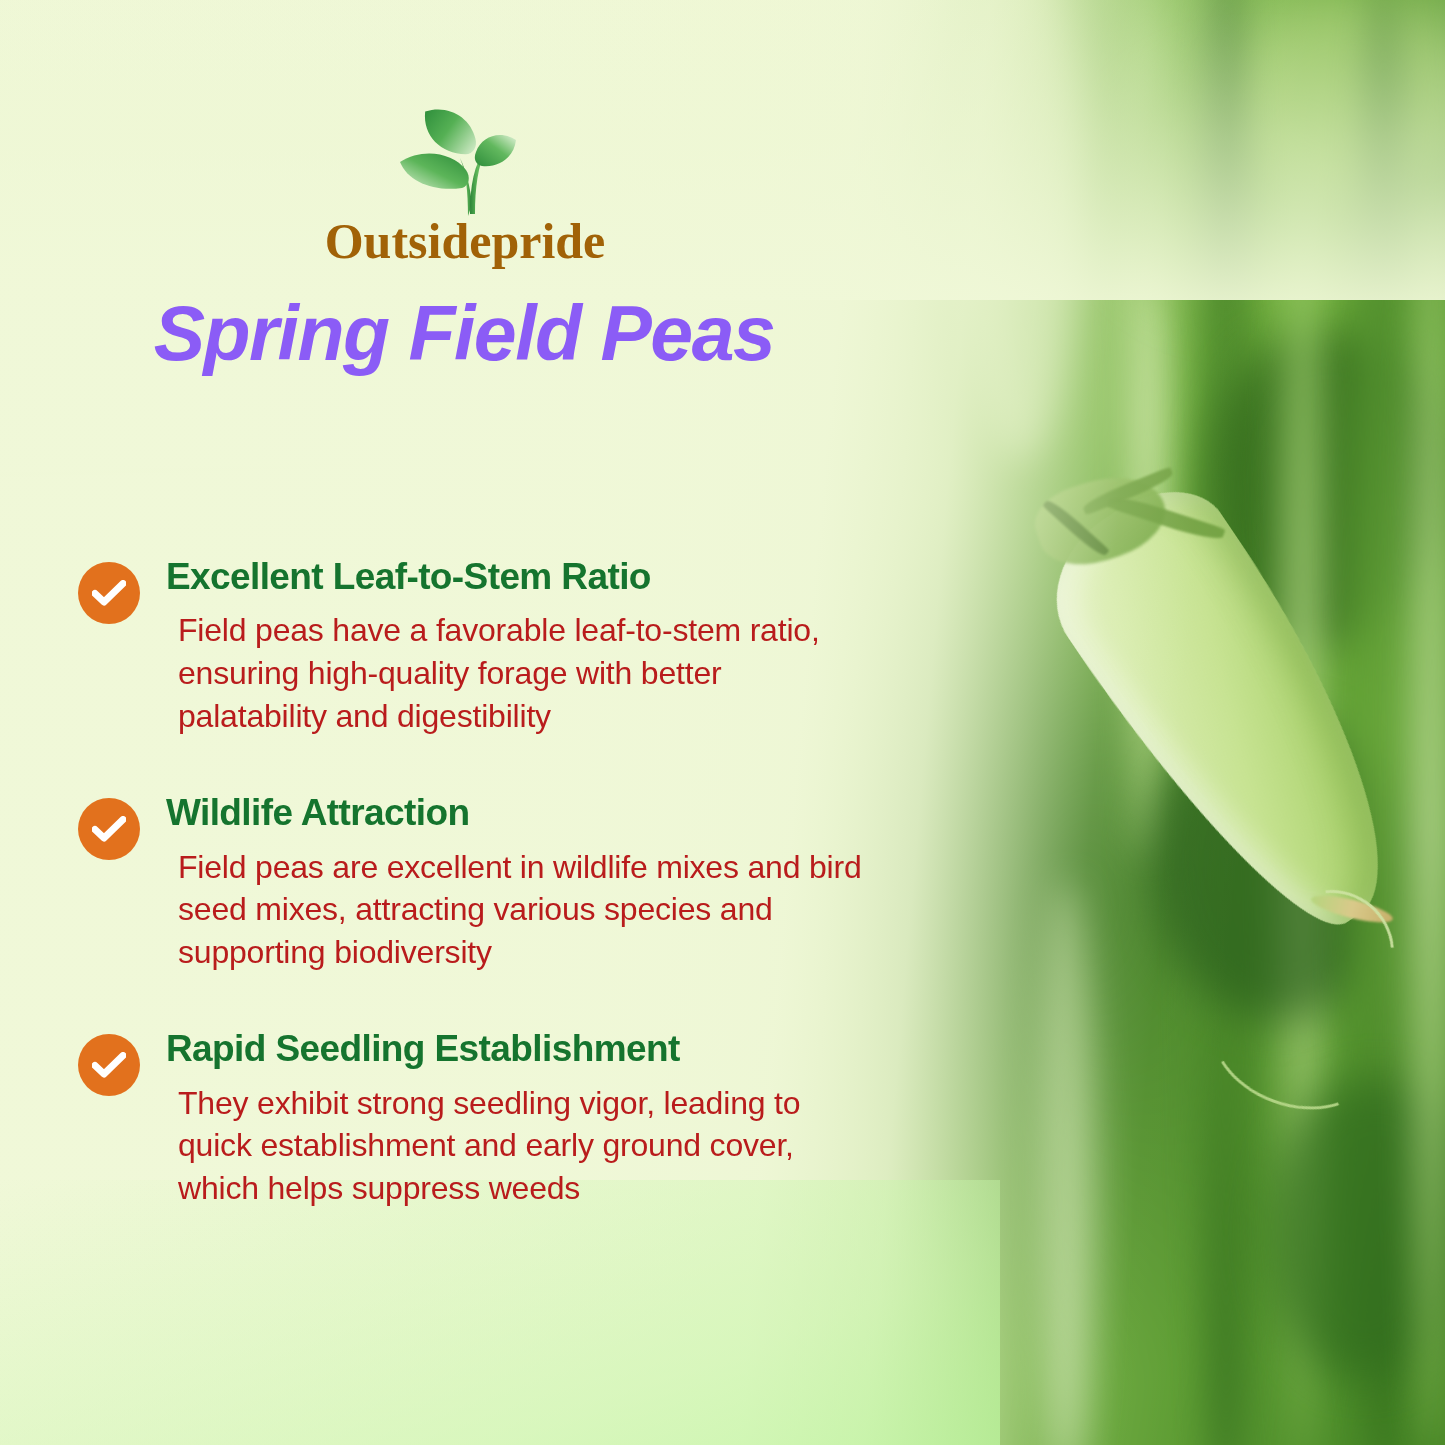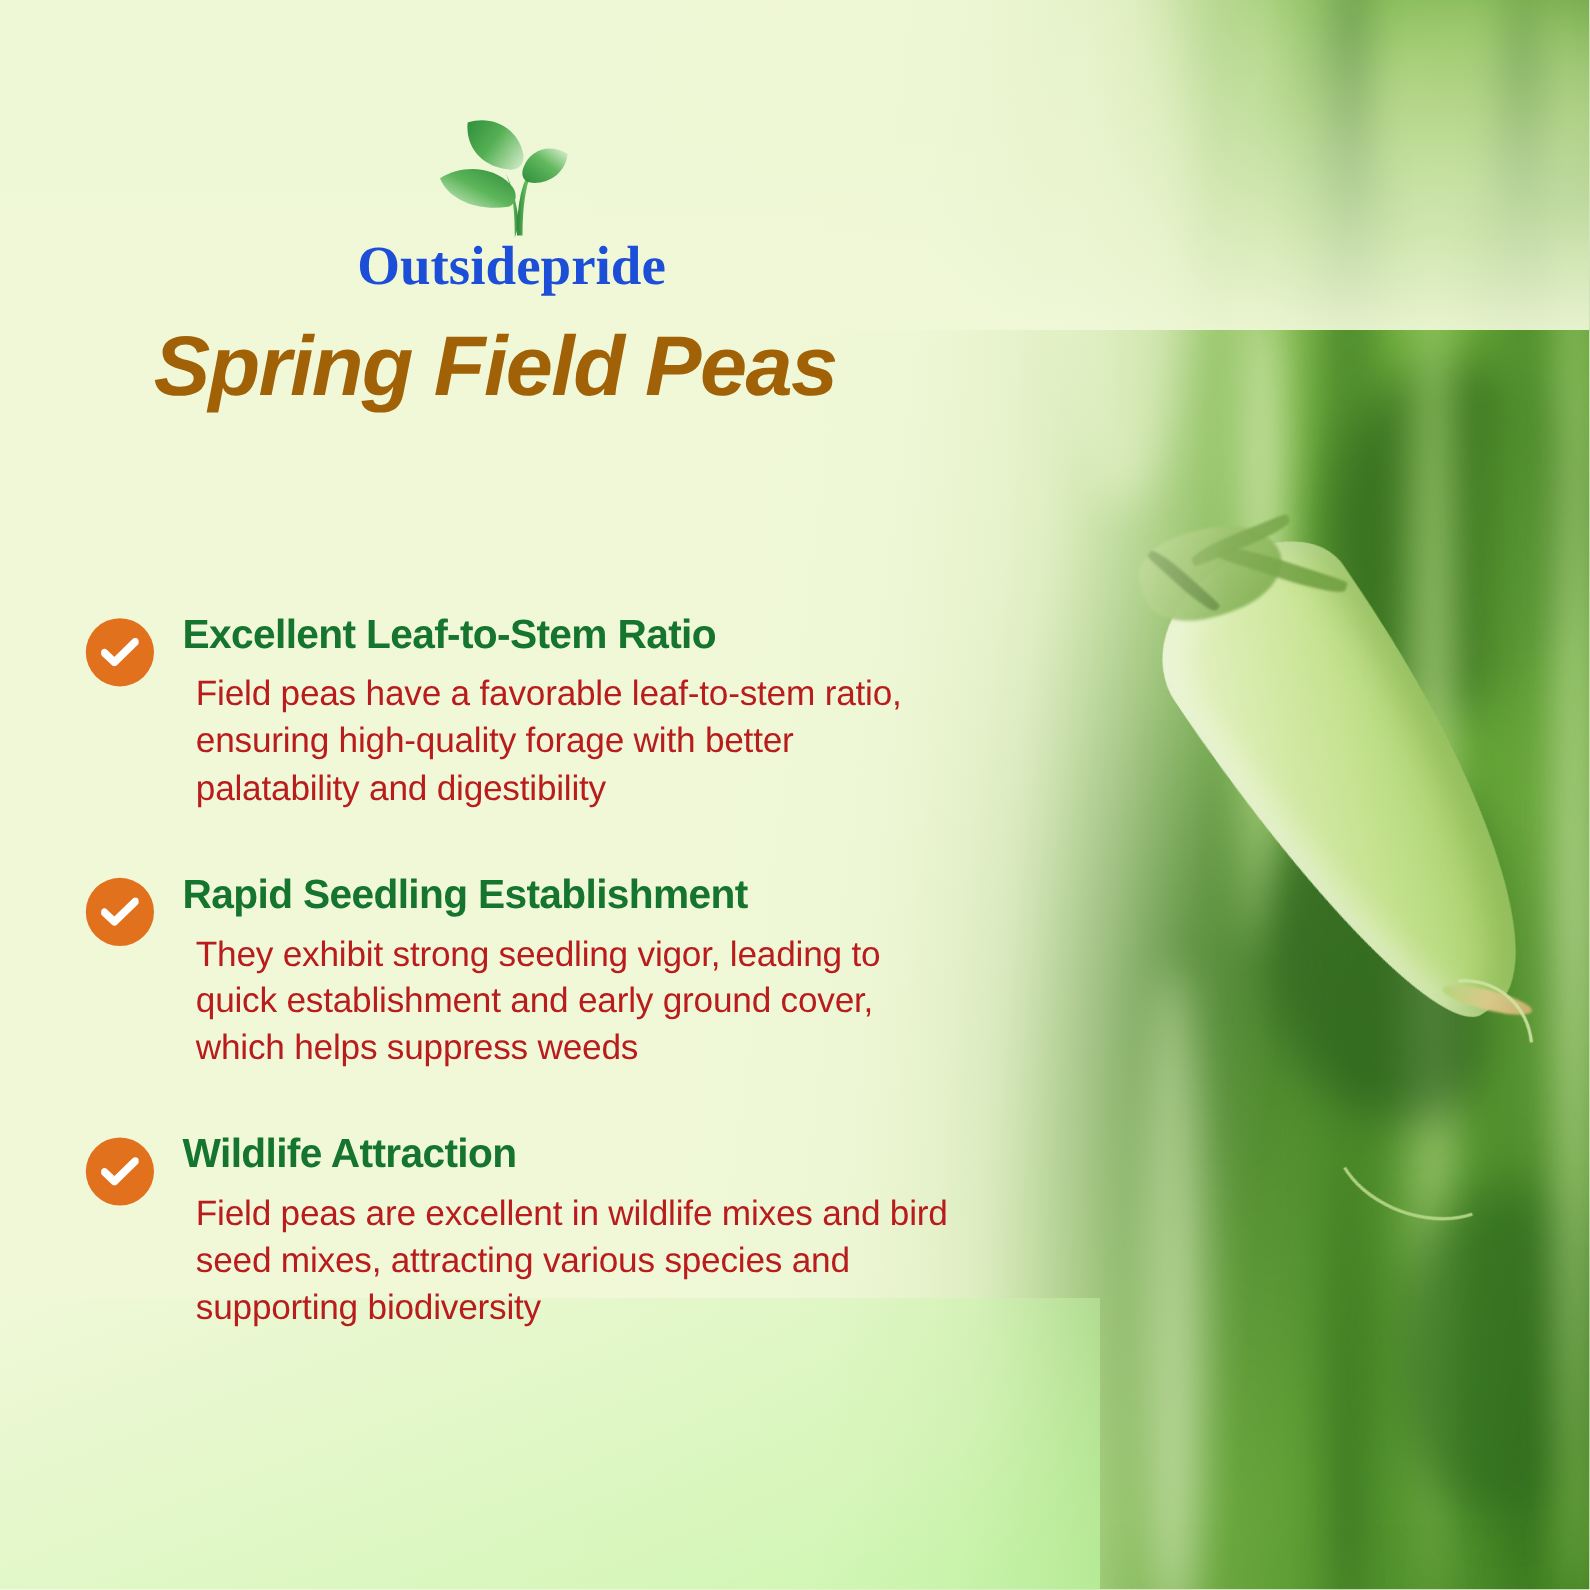--- a/index.html
+++ b/index.html
@@ -204,7 +204,7 @@
     font-size: 50px;
     font-weight: 700;
     letter-spacing: 0px;
-    color: #1d4ed8;
+    color: #a16207;
   }
 
   .headline {

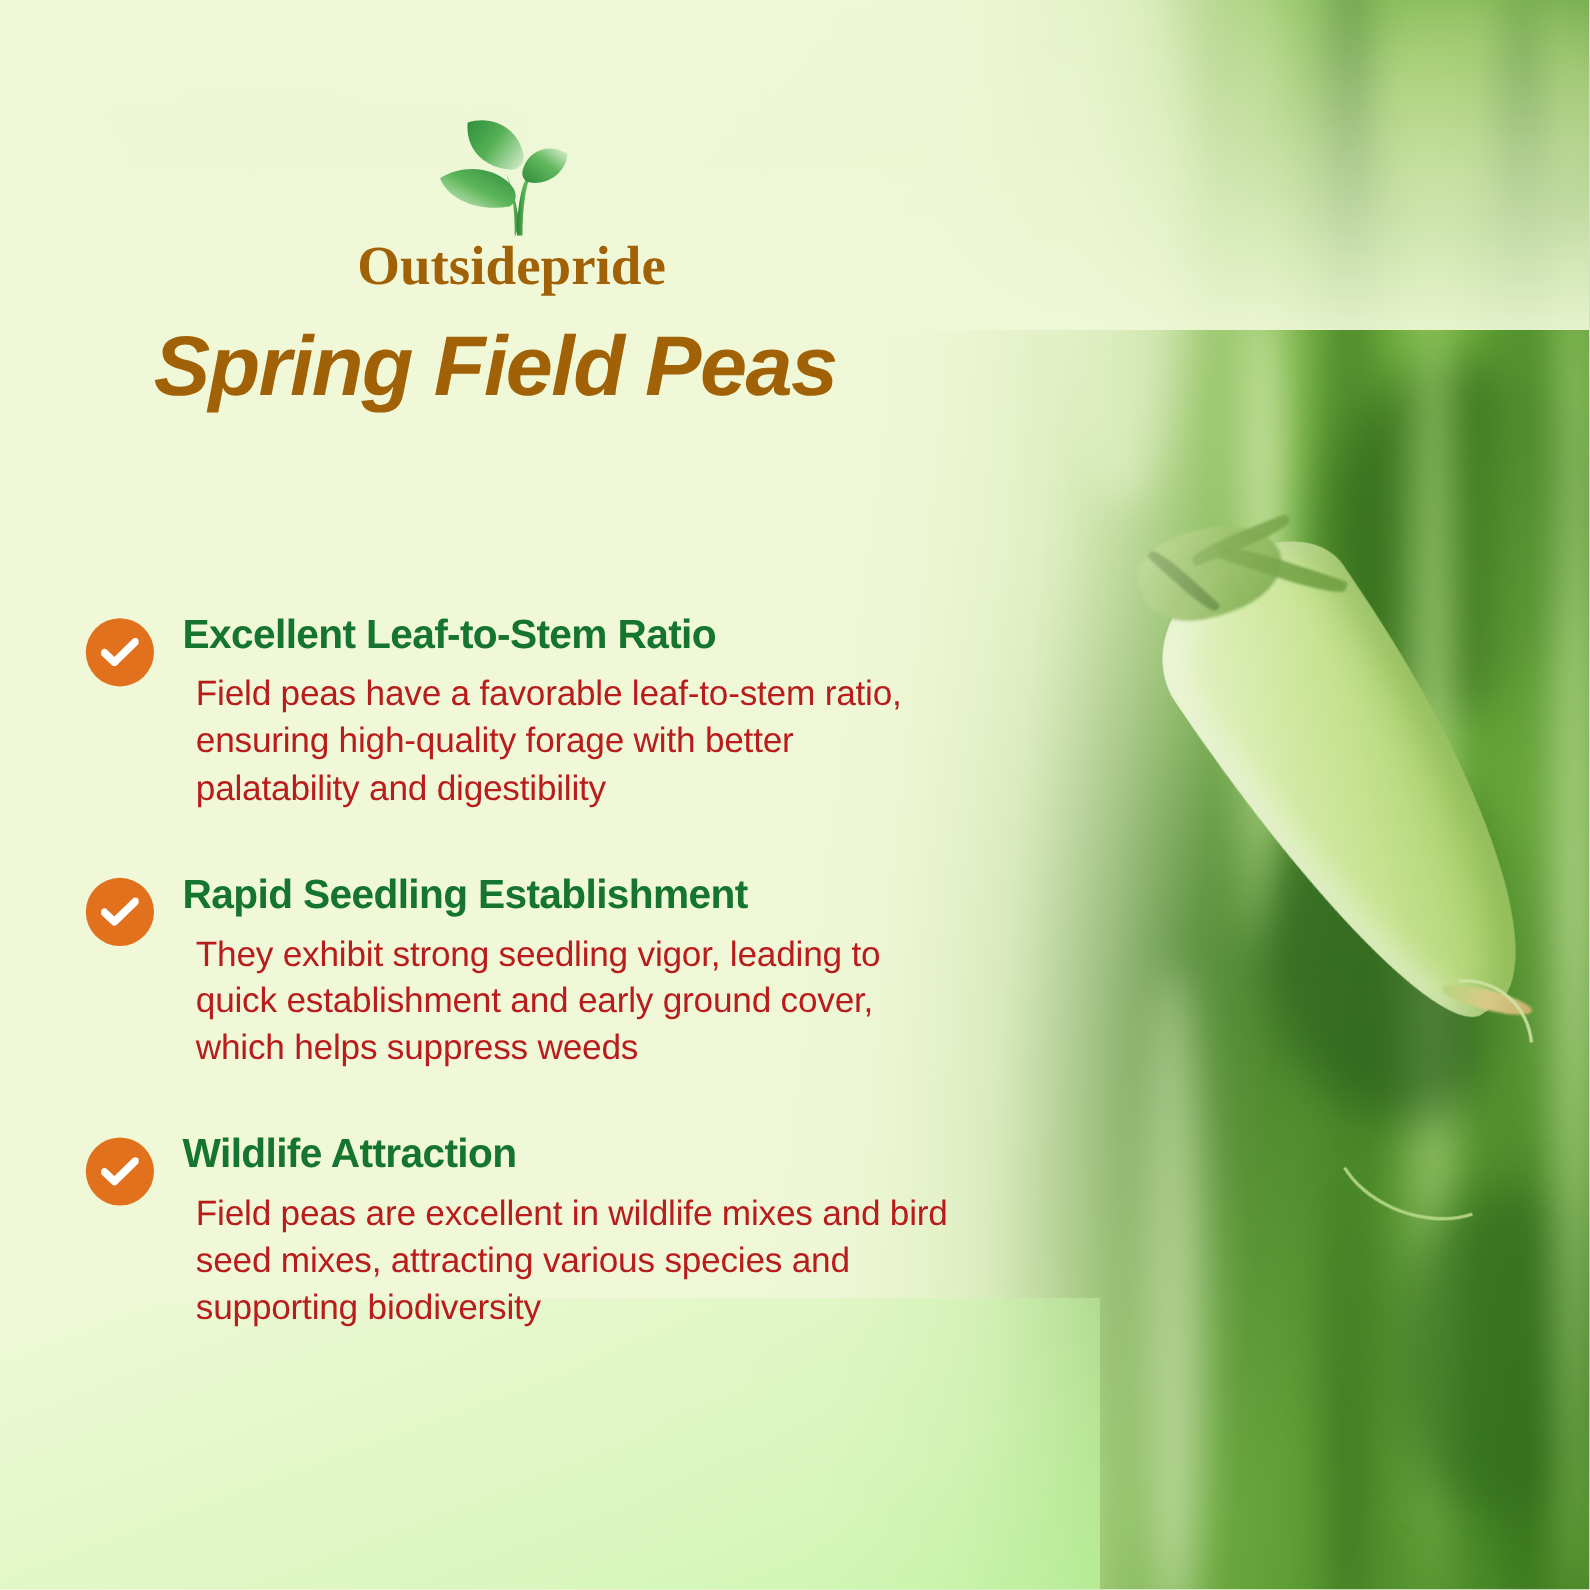--- a/index.html
+++ b/index.html
@@ -209,7 +209,7 @@
 
   .headline {
     position: absolute;
-    left: 0;
+    left: 14px;
     top: 296px;
     width: 900px;
     text-align: center;
@@ -218,7 +218,7 @@
     font-weight: 700;
     font-style: italic;
     letter-spacing: -1.5px;
-    color: #a16207;
+    color: #8b5cf6;
   }
 
   .benefits {

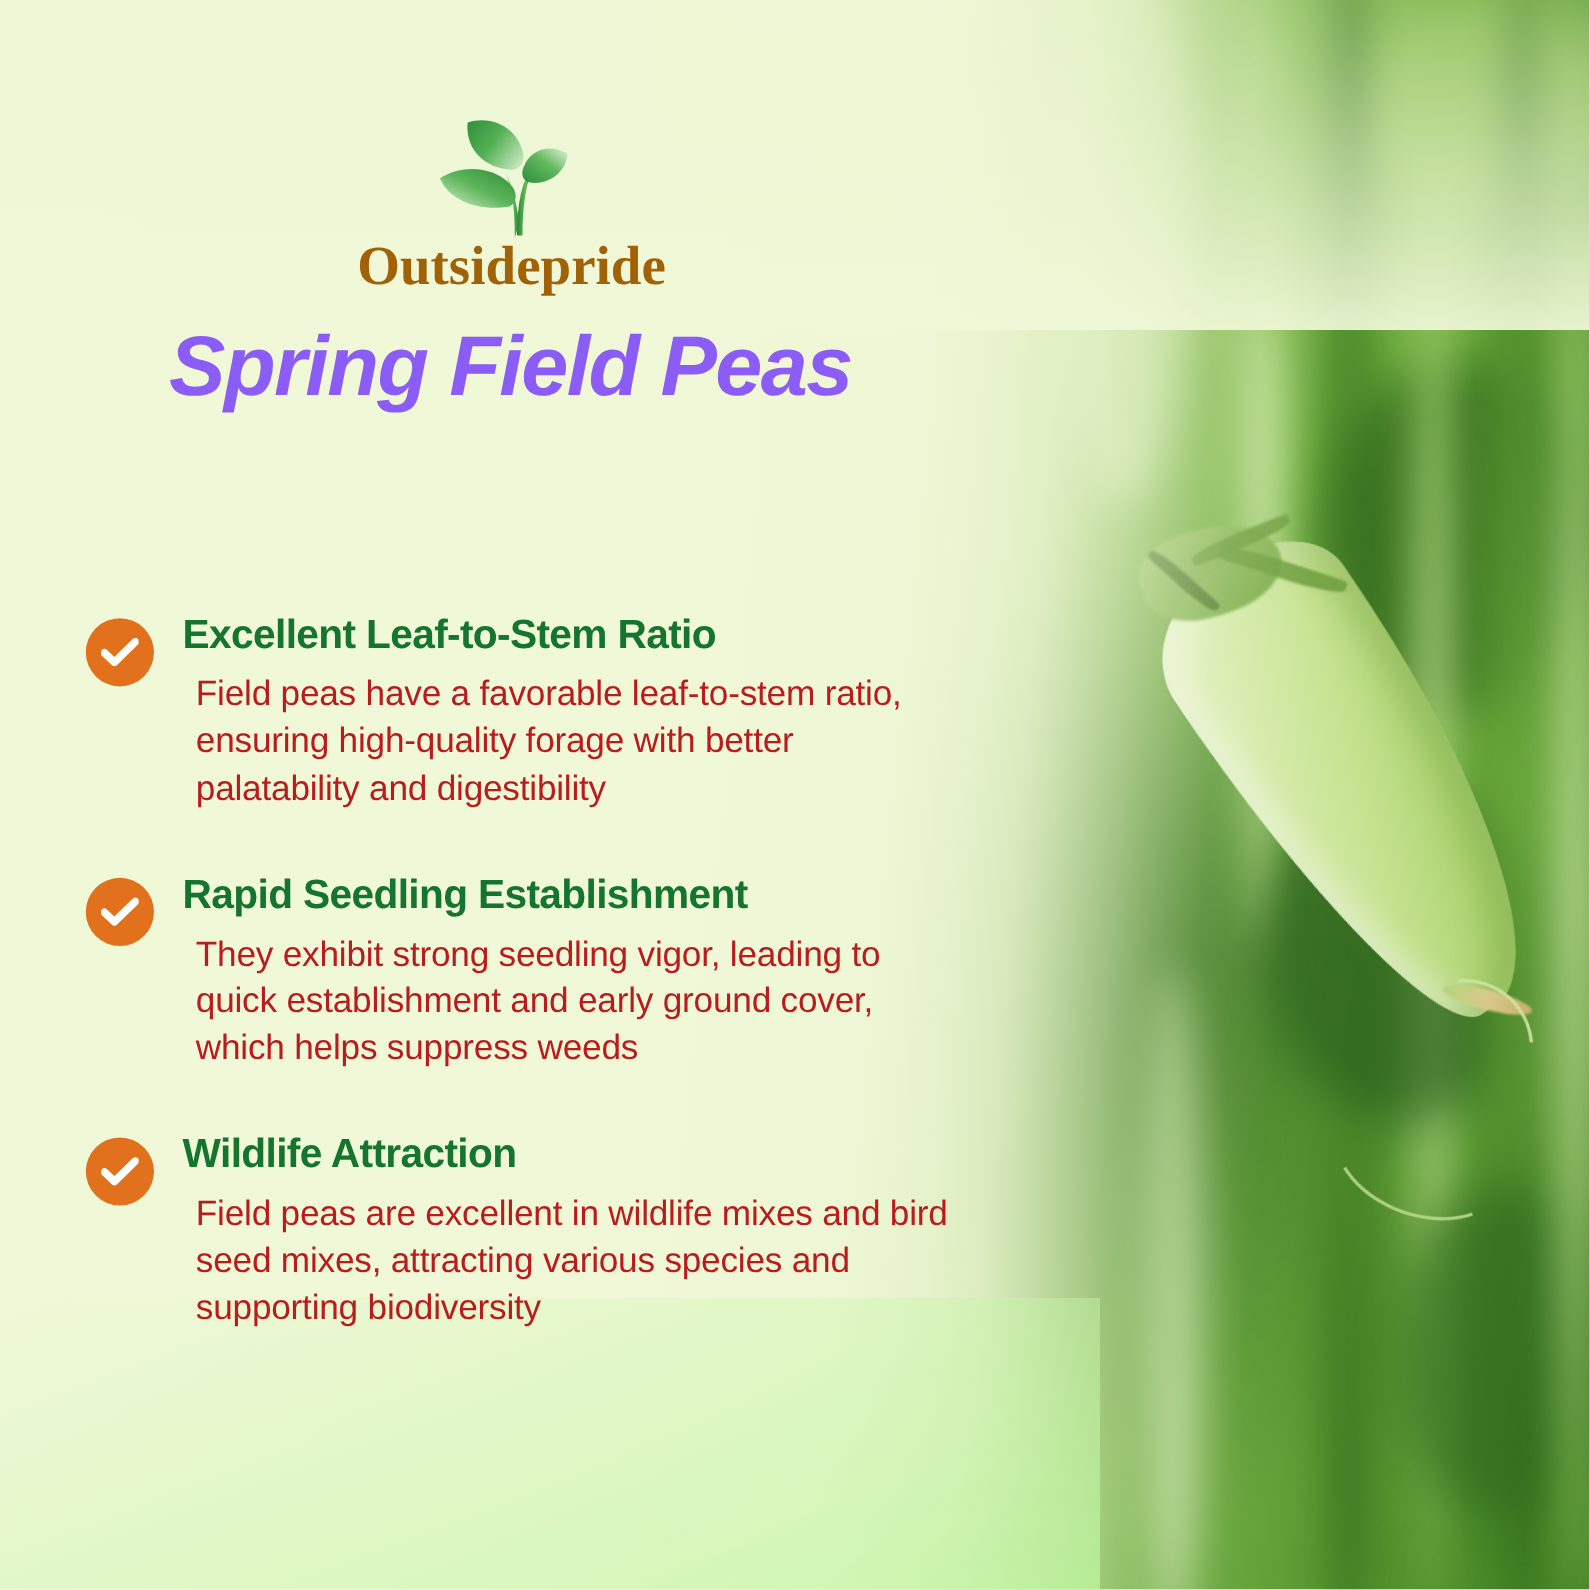--- a/index.html
+++ b/index.html
@@ -361,8 +361,8 @@
             <path d="M3 13.5 L12 22 L31 3.5" fill="none" stroke="#ffffff" stroke-width="7" stroke-linecap="round" stroke-linejoin="round"></path>
           </svg>
         </span>
-        <p class="benefit-title">Rapid Seedling Establishment</p>
-        <p class="benefit-desc">They exhibit strong seedling vigor, leading to quick establishment and early ground cover, which helps suppress weeds</p>
+        <p class="benefit-title">Wildlife Attraction</p>
+        <p class="benefit-desc">Field peas are excellent in wildlife mixes and bird seed mixes, attracting various species and supporting biodiversity</p>
       </div>
 
       <div class="benefit">
@@ -371,8 +371,8 @@
             <path d="M3 13.5 L12 22 L31 3.5" fill="none" stroke="#ffffff" stroke-width="7" stroke-linecap="round" stroke-linejoin="round"></path>
           </svg>
         </span>
-        <p class="benefit-title">Wildlife Attraction</p>
-        <p class="benefit-desc">Field peas are excellent in wildlife mixes and bird seed mixes, attracting various species and supporting biodiversity</p>
+        <p class="benefit-title">Rapid Seedling Establishment</p>
+        <p class="benefit-desc">They exhibit strong seedling vigor, leading to quick establishment and early ground cover, which helps suppress weeds</p>
       </div>
 
     </div>

